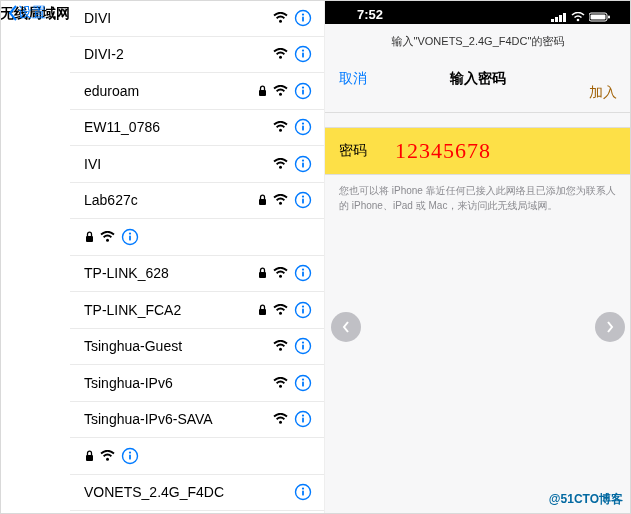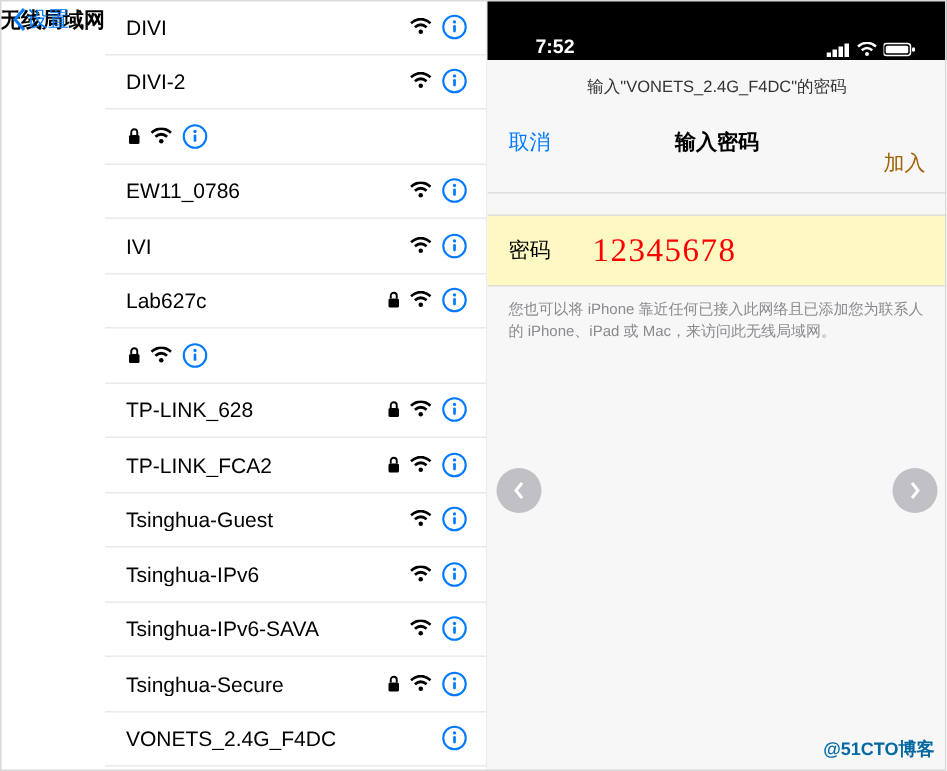--- a/index.html
+++ b/index.html
@@ -81,7 +81,7 @@
     position: relative;
   }
   .status-bar {
-    height: 40px;
+    height: 24px;
     background: #000;
     color: #fff;
     display: flex;

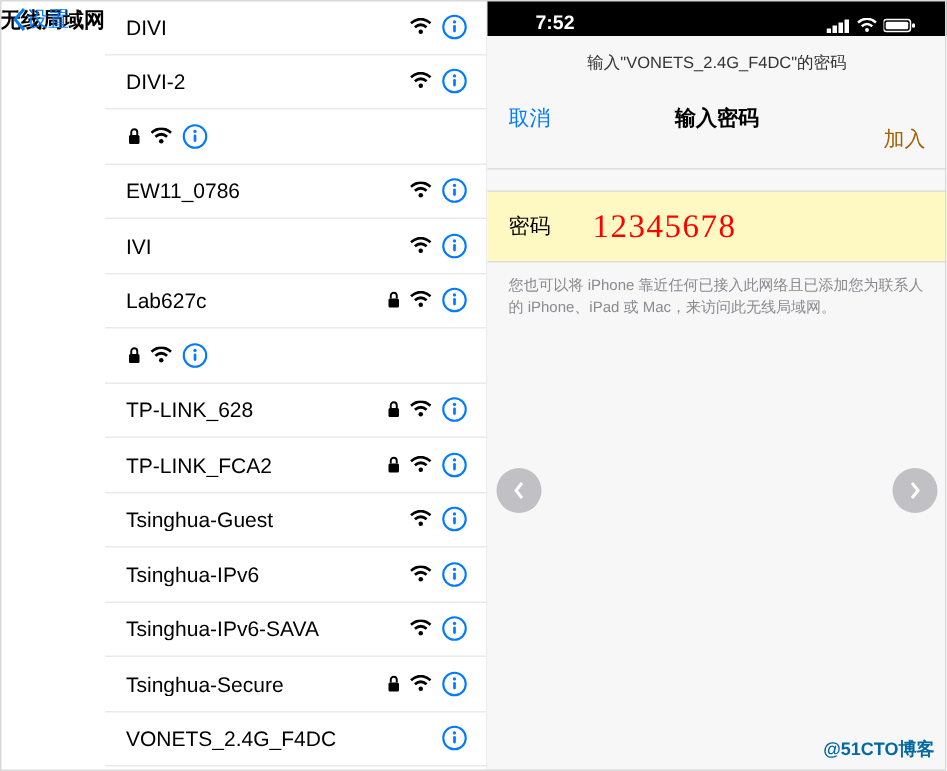--- a/index.html
+++ b/index.html
@@ -236,6 +236,7 @@
         </div>
       </div>
       <div class="wifi-row">
+        <div class="wifi-name">eduroam</div>
         <div class="wifi-icons">
           <span class="lock-slot">
             <svg width="9" height="12" viewBox="0 0 9 12">

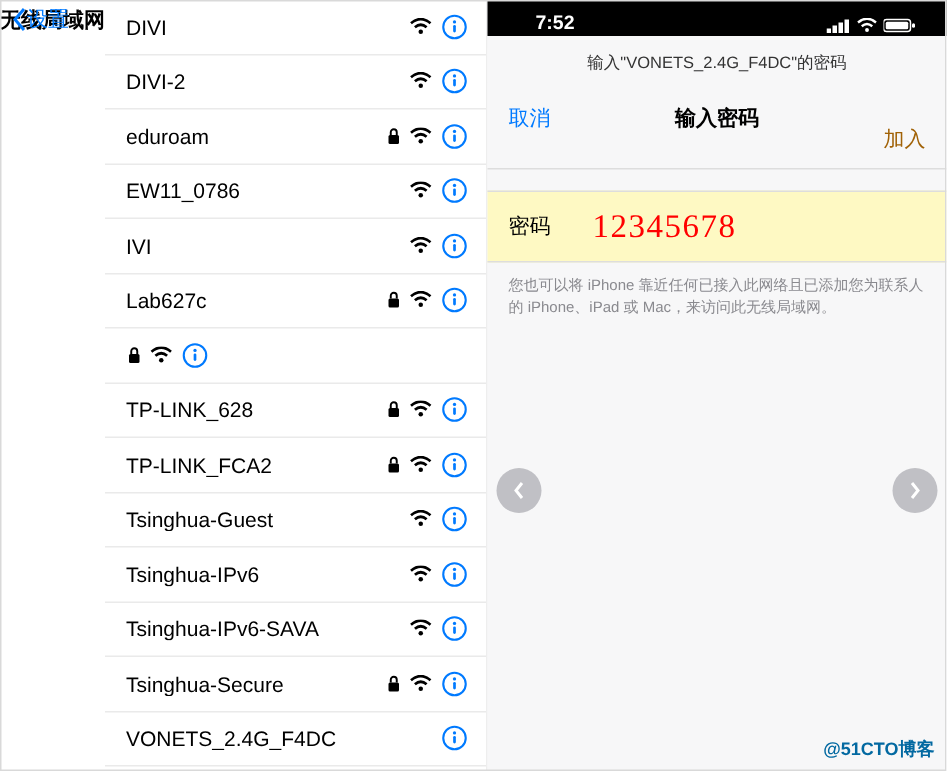--- a/index.html
+++ b/index.html
@@ -127,7 +127,7 @@
     font-weight: 600;
   }
   .pwd-row {
-    background: #fef9c3;
+    background: #fde047;
     border-top: 1px solid #ddd;
     border-bottom: 1px solid #ddd;
     margin-top: 14px;

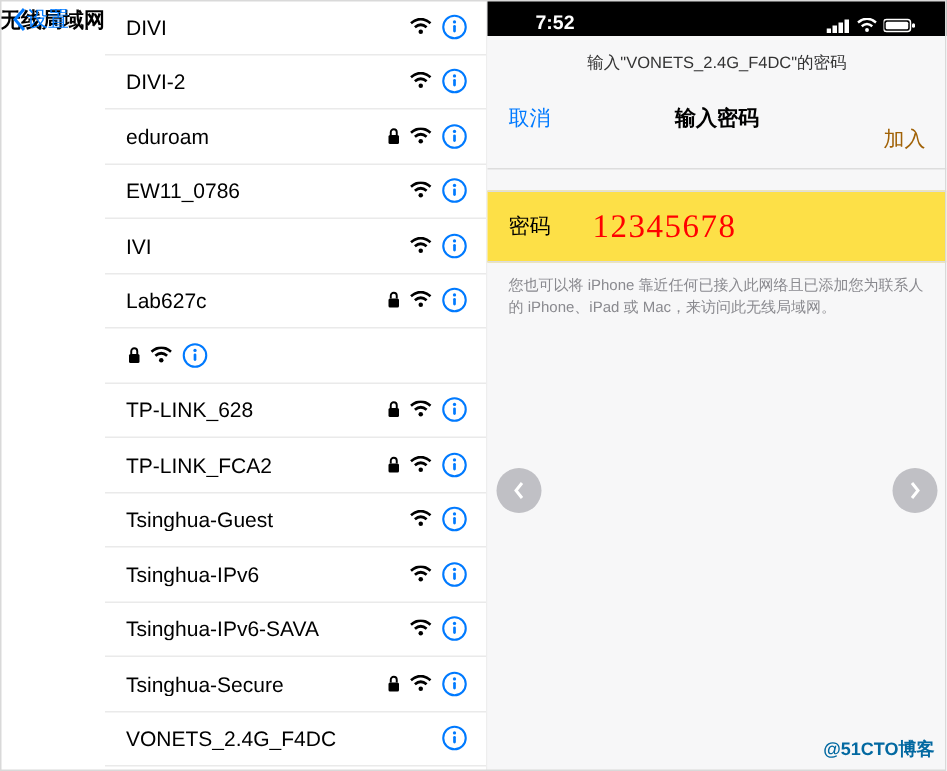--- a/index.html
+++ b/index.html
@@ -440,7 +440,6 @@
         </div>
       </div>
       <div class="wifi-row">
-        <div class="wifi-name">Tsinghua-Secure</div>
         <div class="wifi-icons">
           <span class="lock-slot">
             <svg width="9" height="12" viewBox="0 0 9 12">

